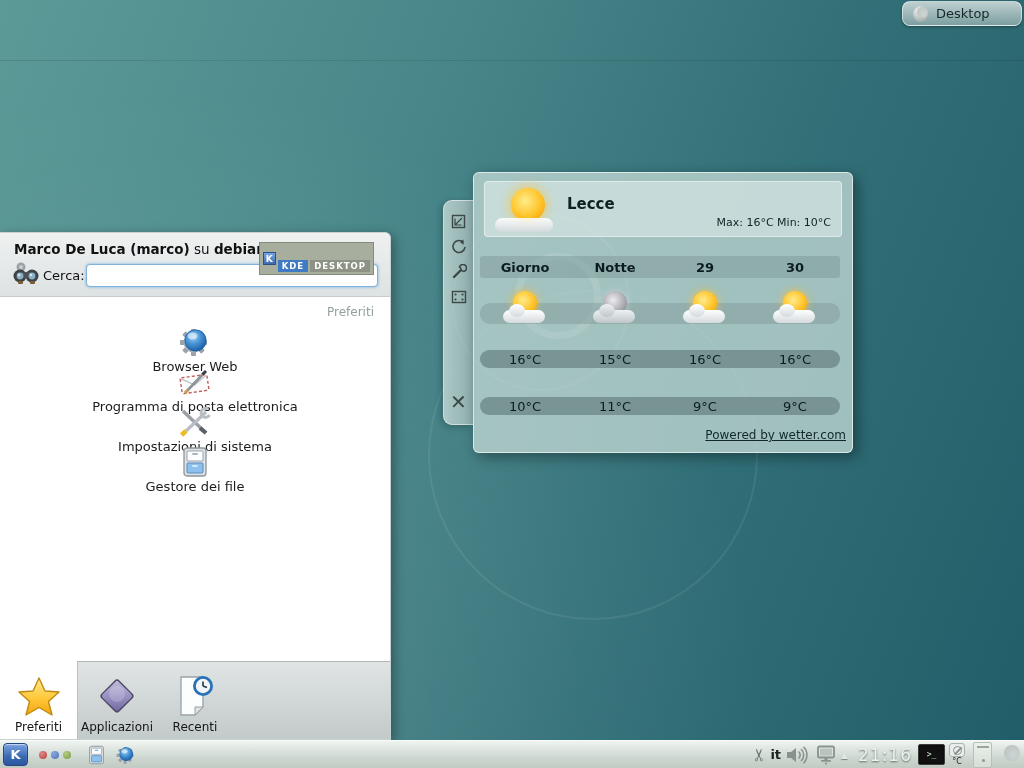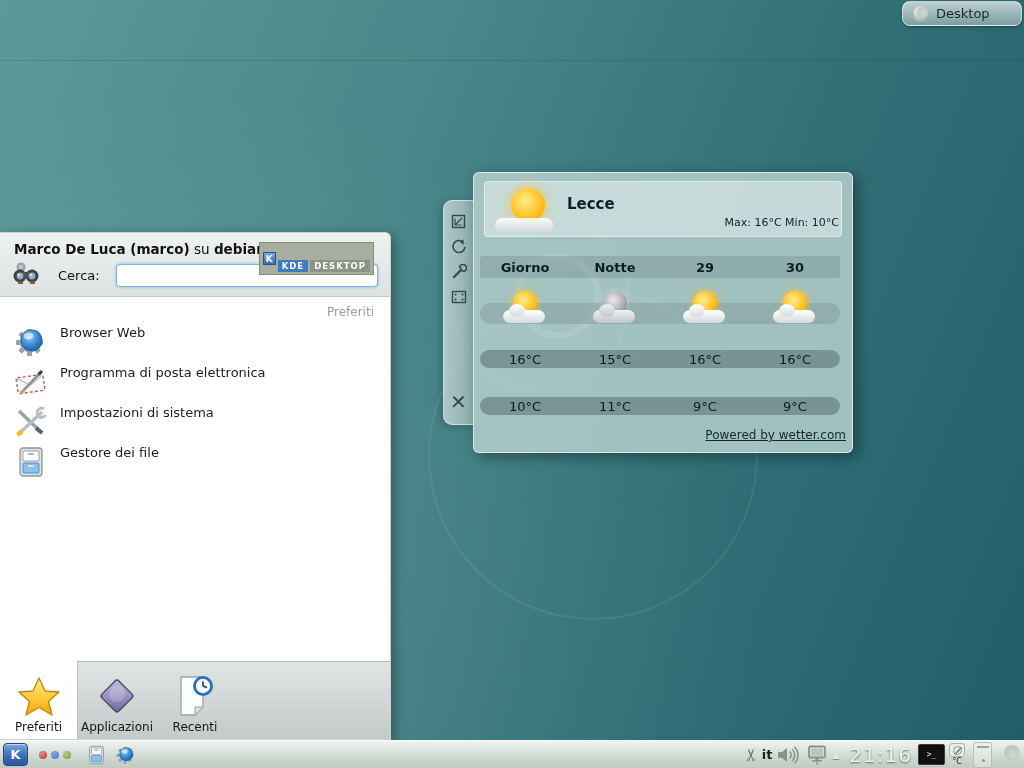--- a/index.html
+++ b/index.html
@@ -91,7 +91,7 @@
     background:rgba(227,238,236,0.55); border:1px solid rgba(255,255,255,0.45);
     border-radius:4px; }
   .w-city { position:absolute; left:82px; top:13px; font-size:15px; font-weight:bold; color:#0e2022; }
-  .w-maxmin { position:absolute; right:2px; bottom:7px; font-size:11px; color:#102426; }
+  .w-maxmin { position:absolute; right:10px; bottom:7px; font-size:11px; color:#102426; }
   .w-strip { position:absolute; left:6px; right:12px; display:flex; }
   .w-strip > div { width:25%; display:flex; align-items:center; justify-content:center; }
   .w-cols { top:83px; height:22px; background:rgba(122,148,148,0.45); border-radius:3px;

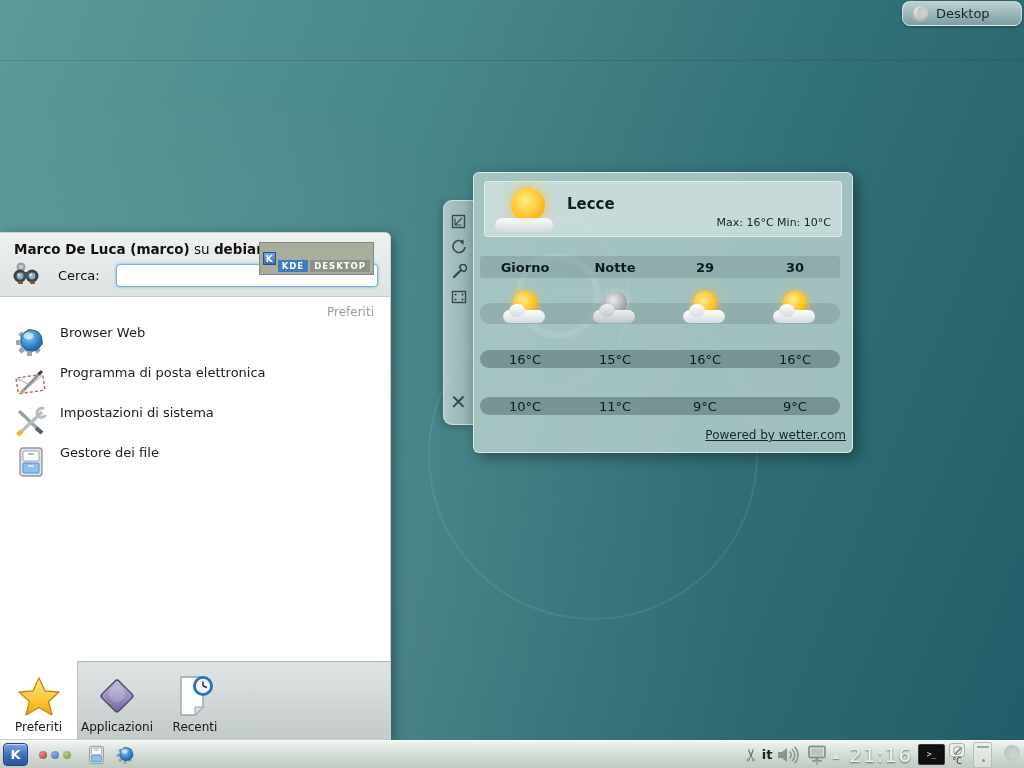--- a/index.html
+++ b/index.html
@@ -47,7 +47,7 @@
     padding:1px 4px;margin-top:15px; }
   .ko-badge .chip-kde { background:#3f7ac4; }
   .ko-badge .chip-desktop { background:#8c9284; }
-  .ko-search { display:flex; align-items:center; gap:16px; padding:3px 12px 0 12px; }
+  .ko-search { display:flex; align-items:center; gap:1px; padding:3px 12px 0 12px; }
   .ko-search-label { font-size:13px; color:#111; }
   .ko-search-input { flex:1; height:23px; border:1px solid #7fb2d9; border-radius:4px;
     background:#fff; box-shadow:0 0 3px rgba(100,170,225,0.9); outline:none;

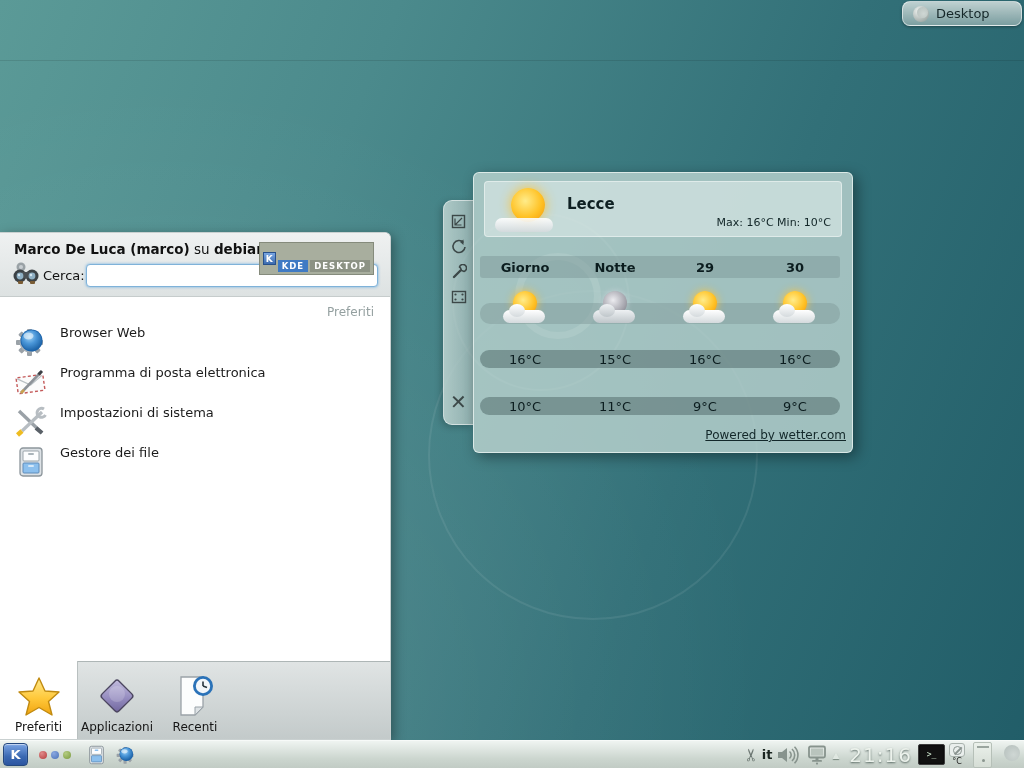--- a/index.html
+++ b/index.html
@@ -54,8 +54,8 @@
     font-size:13px; padding:0 6px; color:#222; }
   .ko-content { flex:1; background:#fff; position:relative; padding-top:28px; }
   .ko-section-label { position:absolute; top:8px; right:16px; font-size:12px; color:#94a0a0; }
-  .ko-item { display:flex; gap:12px; height:40px; padding:0 14px;
-    cursor:default; }
+  .ko-item { display:flex; align-items:center; height:40px; padding:0 14px;
+    cursor:default;flex-direction:column; }
   .ko-item-label { font-size:13px; color:#1c1c1c; }
   .ko-icon { width:34px; height:34px; flex:none; display:flex; align-items:center; justify-content:center; }
 

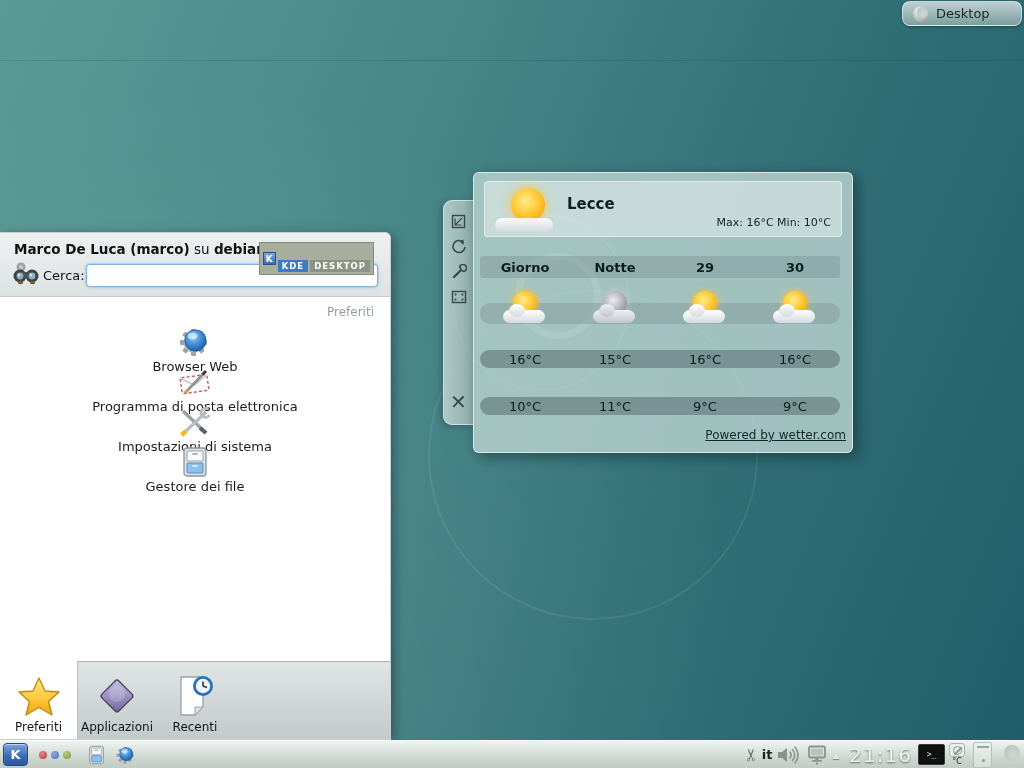--- a/index.html
+++ b/index.html
@@ -143,7 +143,7 @@
   .scissors { font-size:17px; color:#6c7772; transform:rotate(-90deg); }
   .kbd-layout { font-size:13px; font-weight:bold; color:#19241f; margin:0 4px; }
   .tray-arrow { font-size:9px; color:#dfe7e1; text-shadow:0 1px 1px rgba(40,60,50,0.5); margin:0 4px; }
-  .clock { font-size:20px; color:#ecf2ec; letter-spacing:1px;
+  .clock { font-size:17px; color:#ecf2ec; letter-spacing:1px;
     text-shadow:0 1px 2px rgba(30,50,45,0.65); margin:0 6px; }
   .konsole { width:27px; height:21px; background:#111; border:1px solid #3c3c3c;
     border-radius:2px; color:#cfe8cf; font-size:8px; line-height:1; padding:2px;

